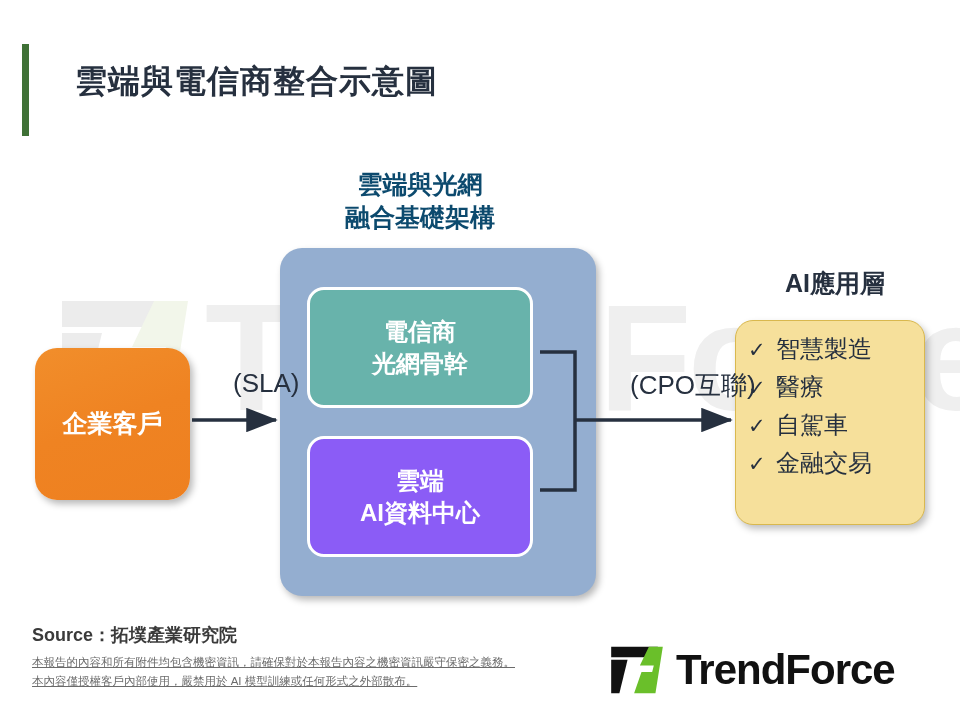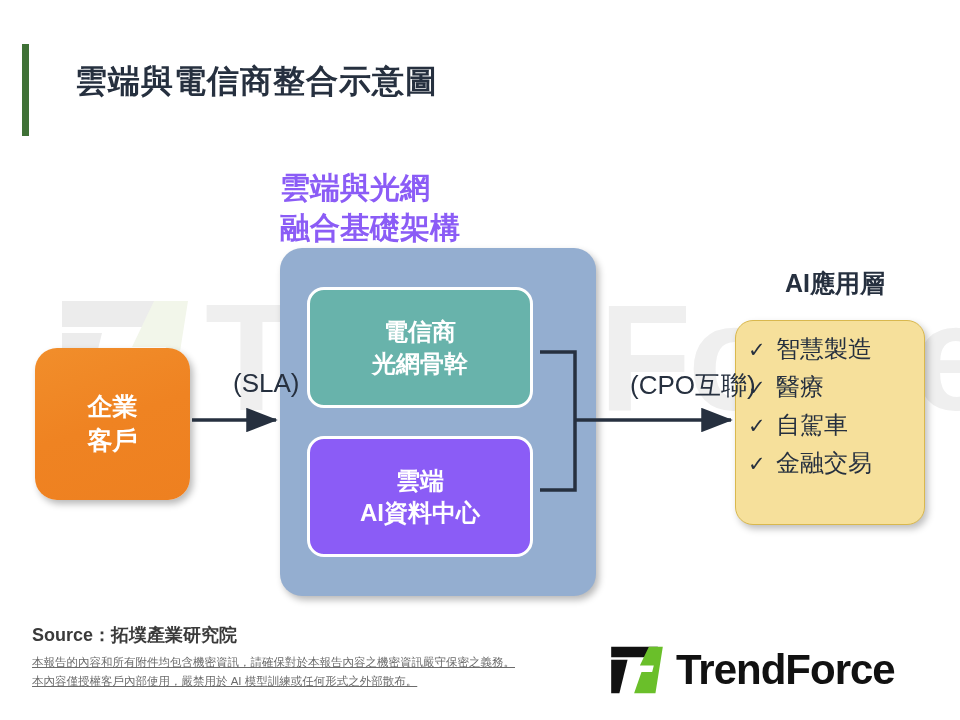--- a/index.html
+++ b/index.html
@@ -73,10 +73,11 @@
     left: 280px;
     top: 168px;
     width: 280px;
-    font-size: 30px;
+    text-align: center;
+    font-size: 25px;
     font-weight: bold;
     line-height: 1.32;
-    color: #8b5cf6;
+    color: #0c4a6e;
     z-index: 3;
   }
   #infra-container {

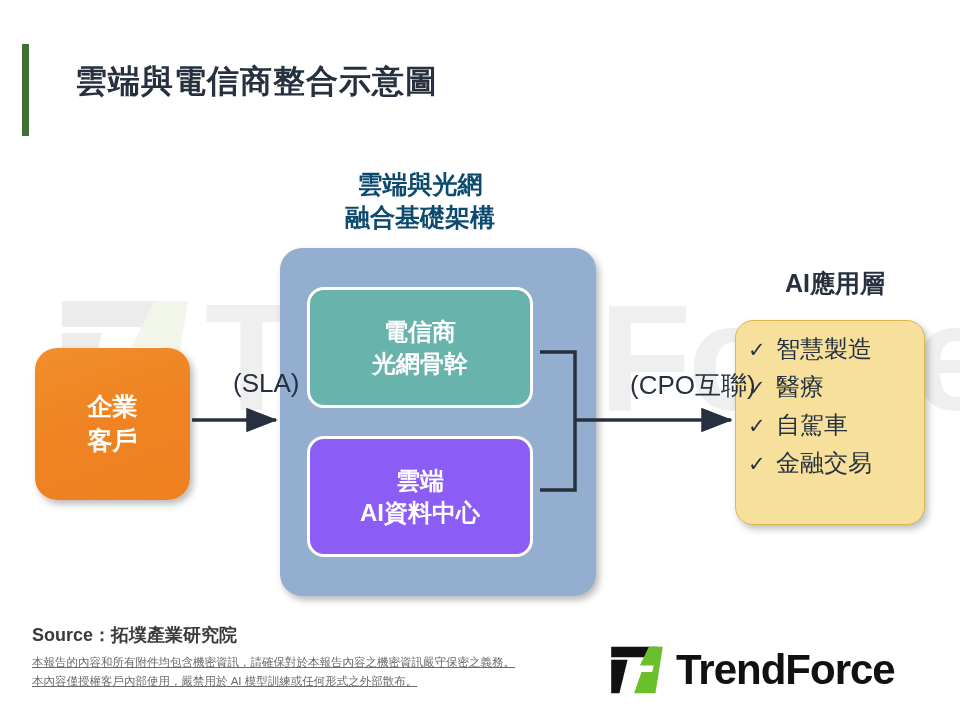--- a/index.html
+++ b/index.html
@@ -129,7 +129,8 @@
     background: linear-gradient(160deg, #f18e2b 0%, #ef8322 48%, #ee8020 100%);
     box-shadow: 3px 4px 7px rgba(0,0,0,0.28);
     display: flex;
-    flex-direction: column;
+    flex-direction: row;
+    align-items: center;
     justify-content: center;
     color: #ffffff;
     font-size: 25px;

